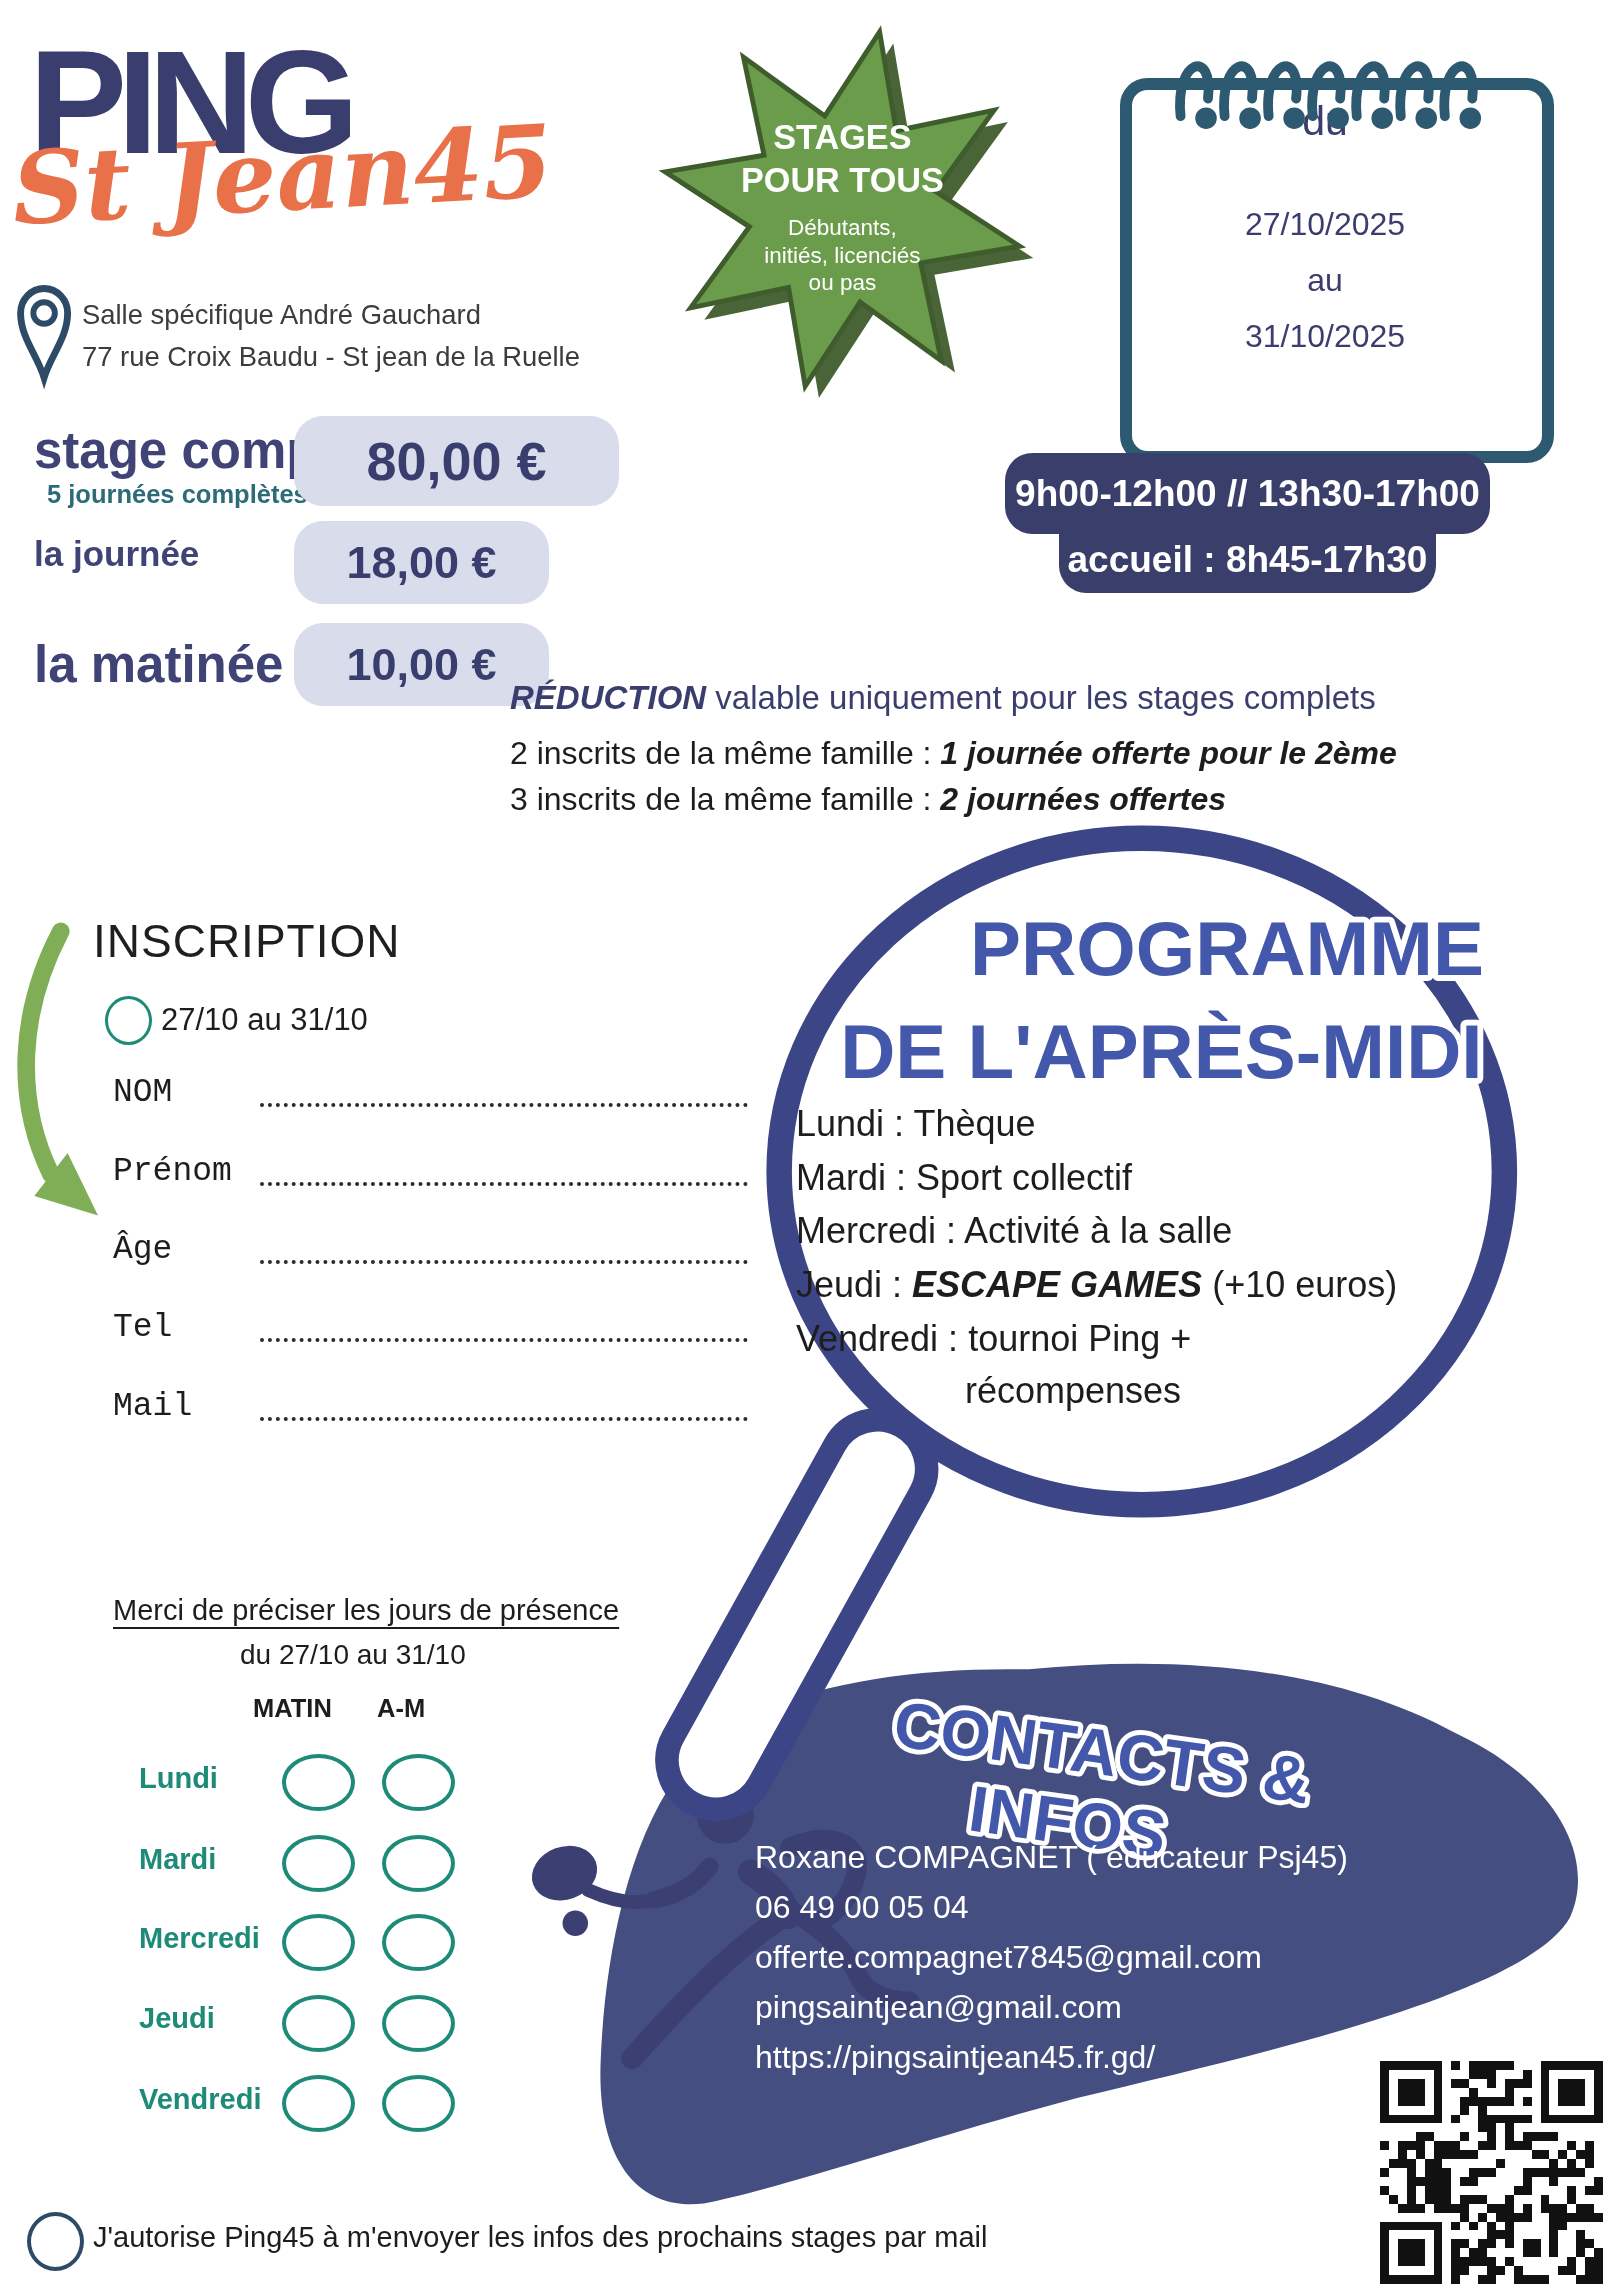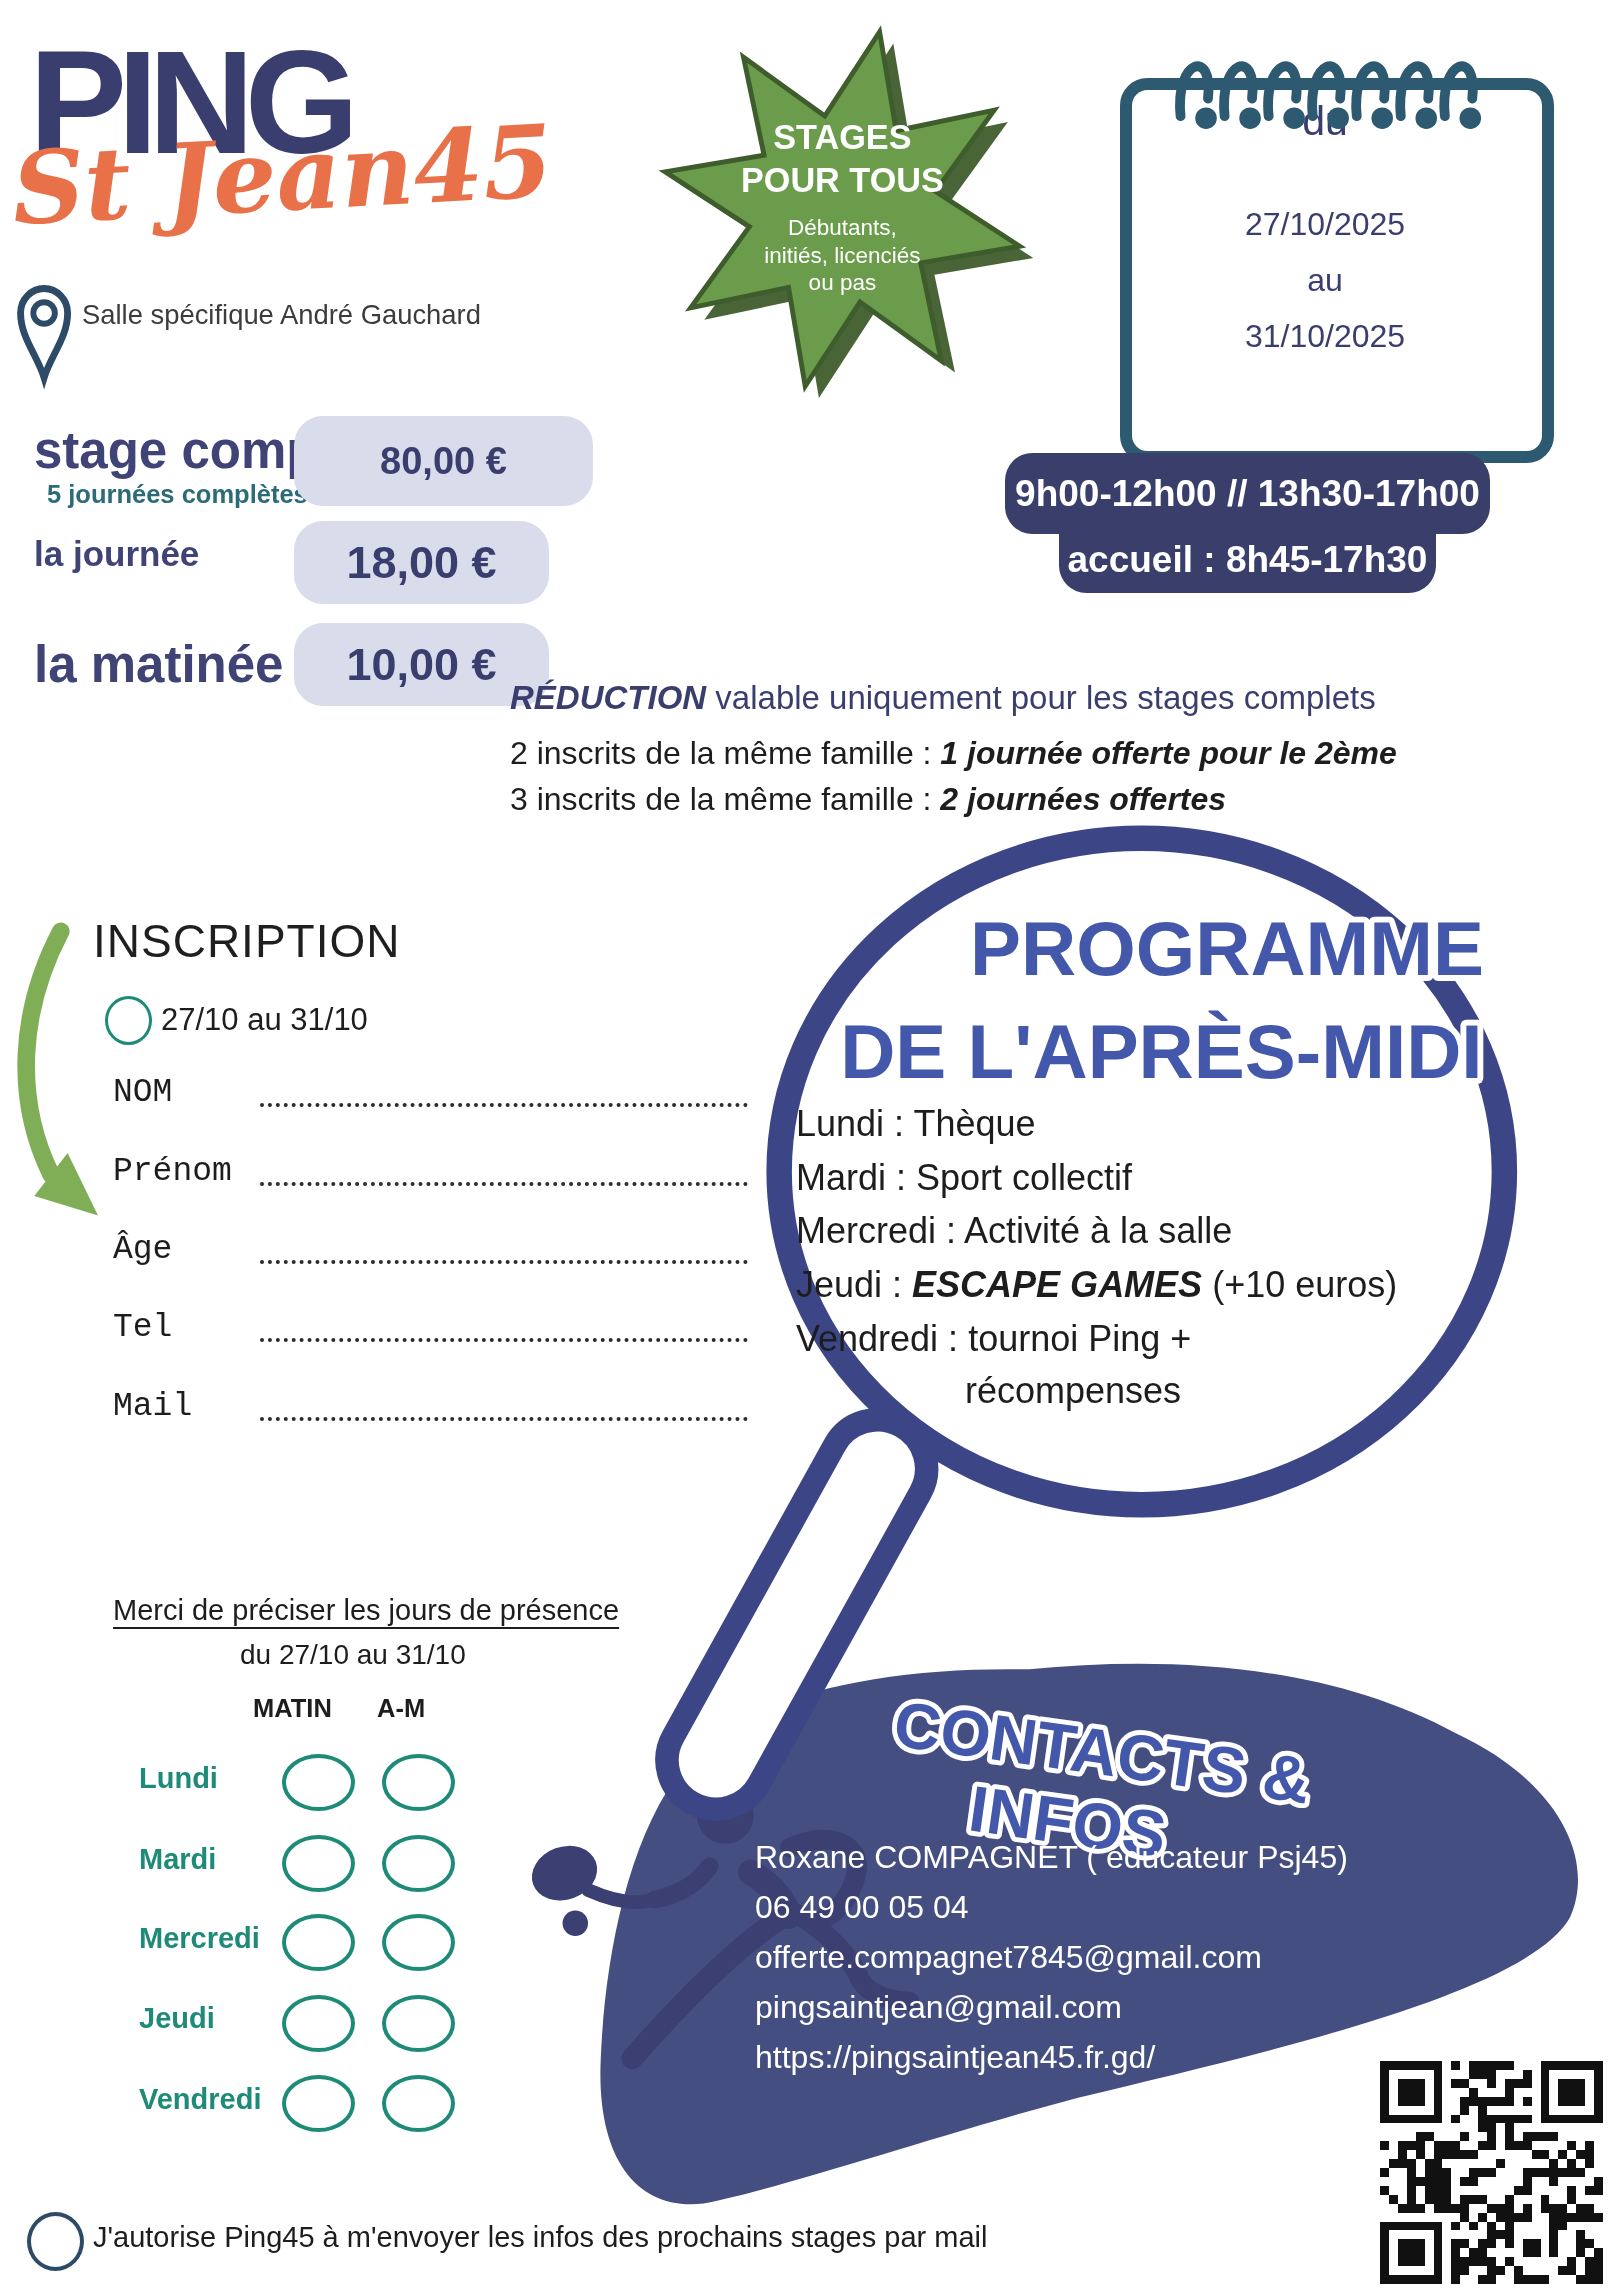--- a/index.html
+++ b/index.html
@@ -134,6 +134,7 @@
 
   <div class="abs addr">
     <div>Salle spécifique André Gauchard</div>
+    <div>77 rue Croix Baudu - St jean de la Ruelle</div>
   </div>
 
   <div class="abs calendar"></div>

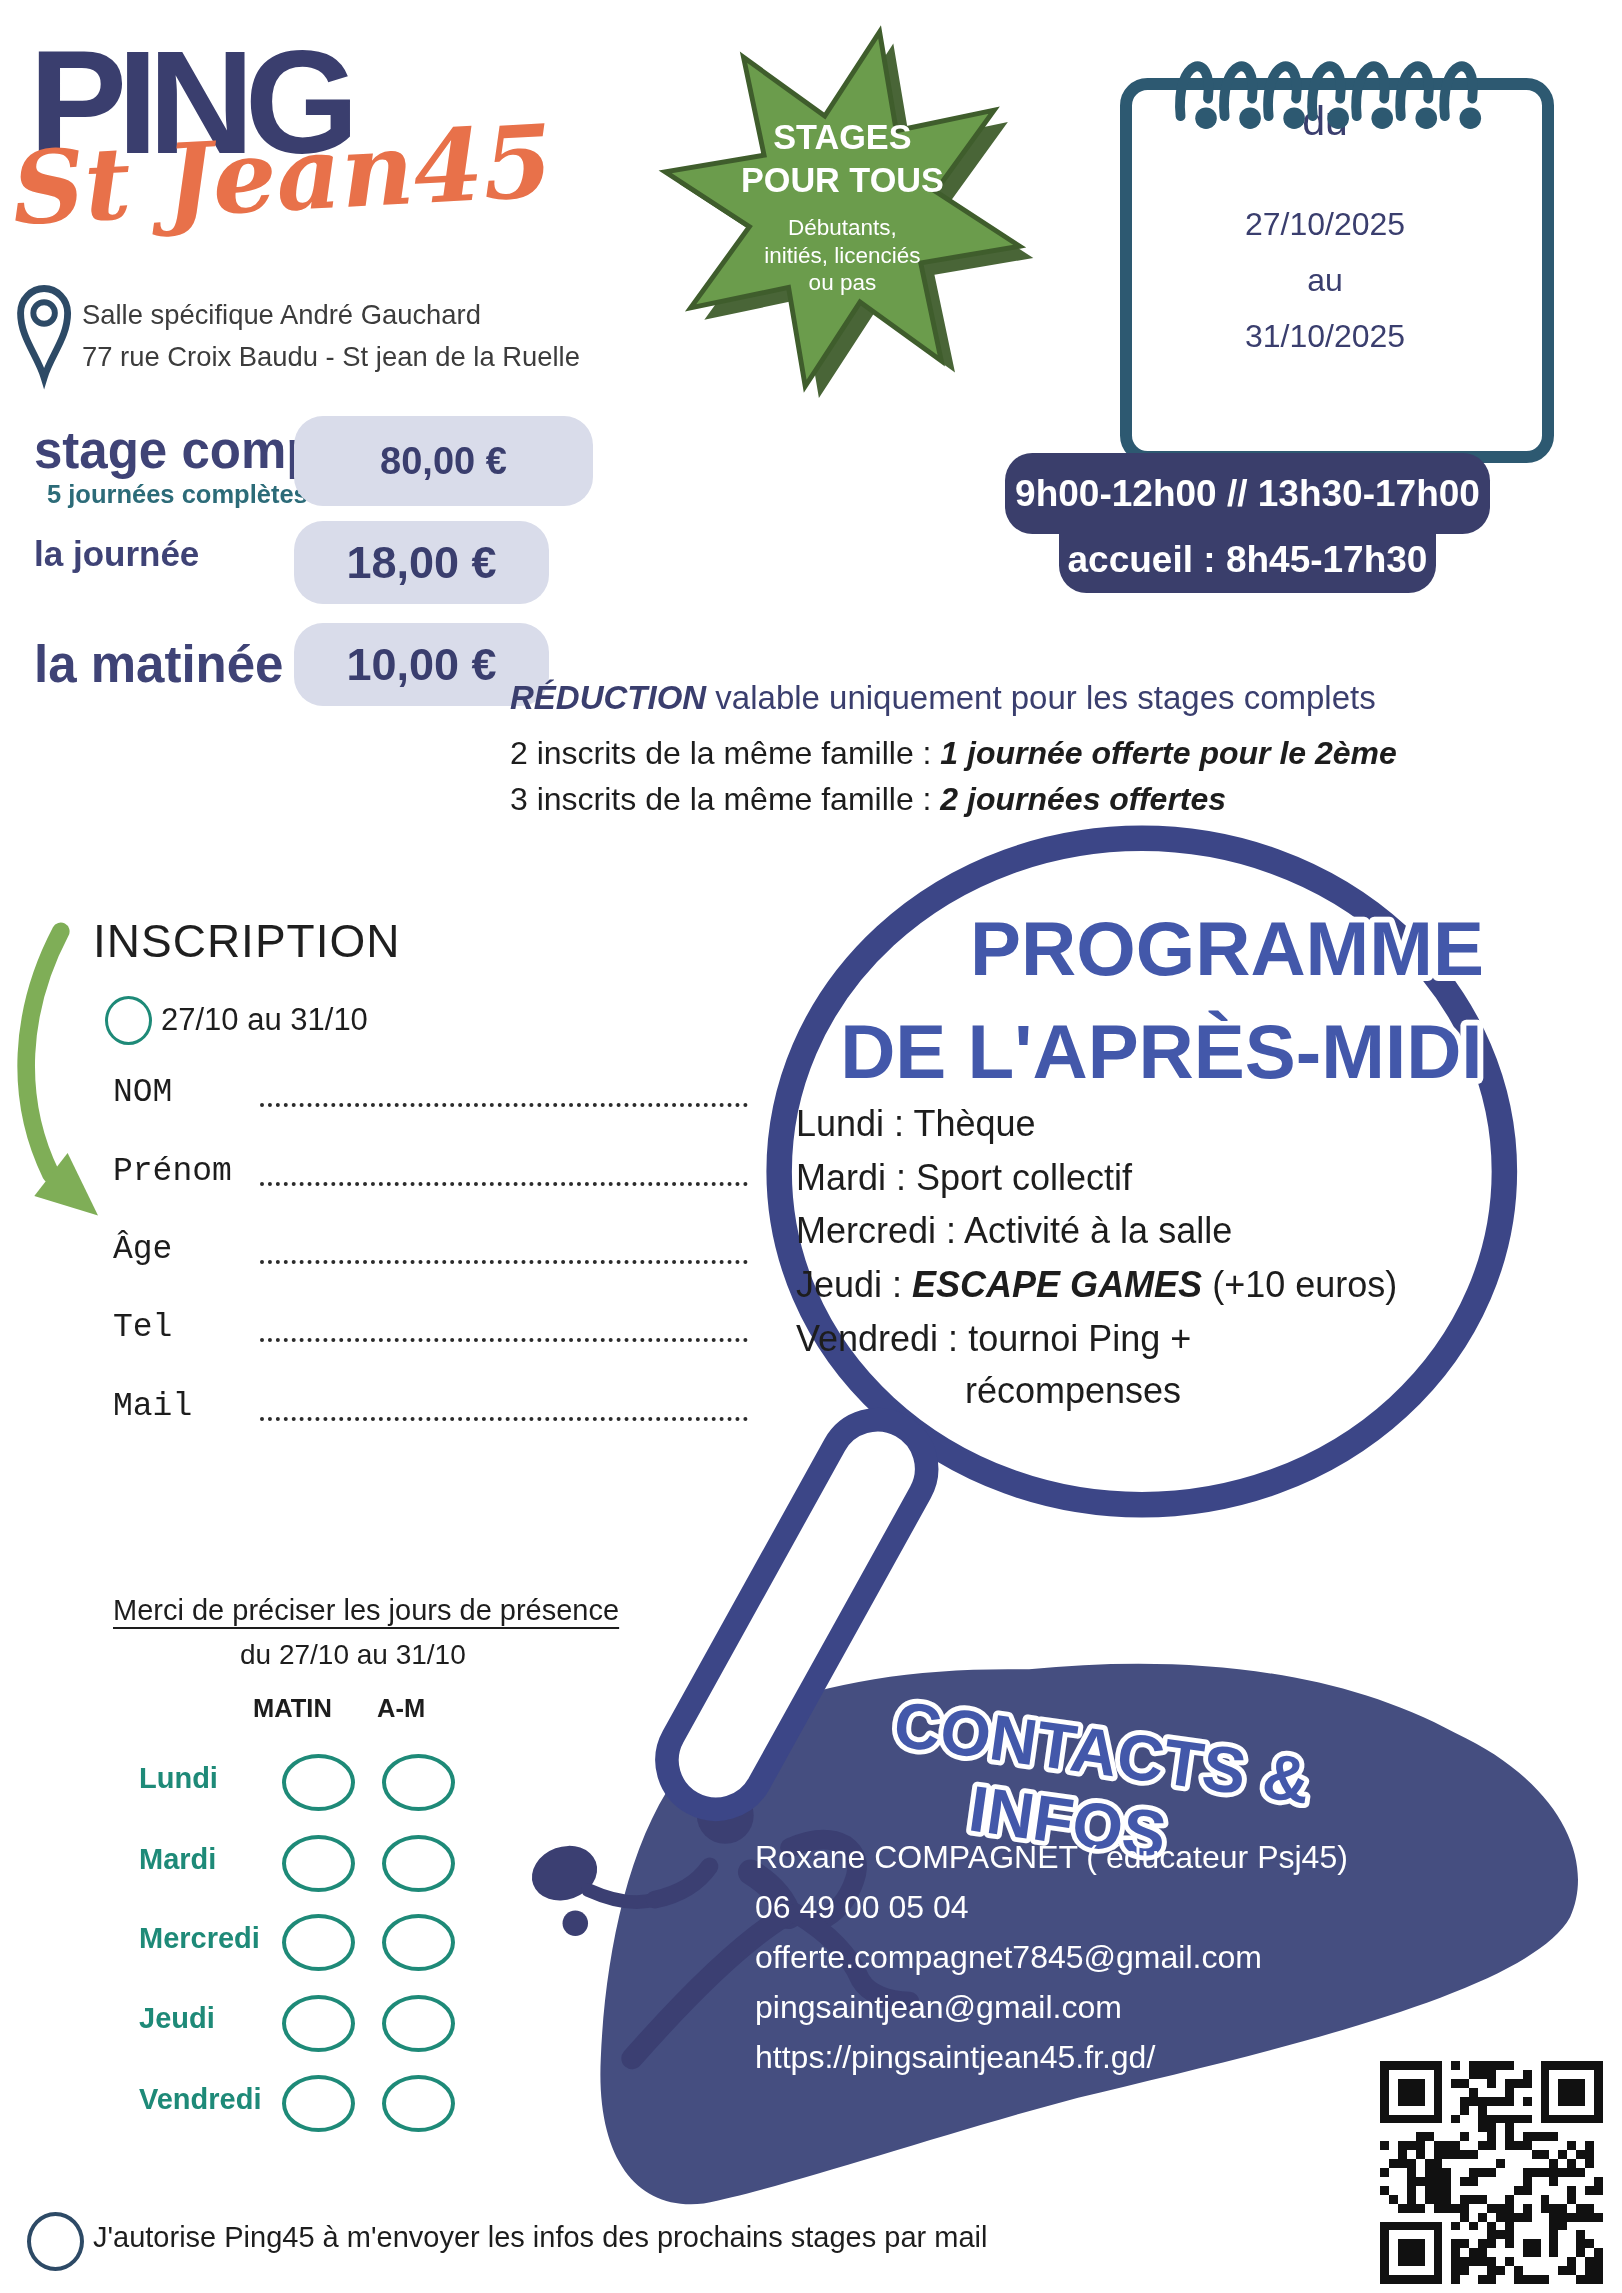--- a/index.html
+++ b/index.html
@@ -170,7 +170,7 @@
 
   <div class="abs price-label" style="left:34px;top:421px;font-size:51px;">stage complet</div>
   <div class="abs price-sub">5 journées complètes</div>
-  <div class="abs pill" style="left:294px;top:416px;width:299px;height:90px;font-size:38px;">80,00 €</div>
+  <div class="abs pill" style="left:294px;top:416px;width:325px;height:90px;font-size:54px;">80,00 €</div>
 
   <div class="abs price-label" style="left:34px;top:534px;font-size:35px;">la journée</div>
   <div class="abs pill" style="left:294px;top:521px;width:255px;height:83px;font-size:45px;">18,00 €</div>

